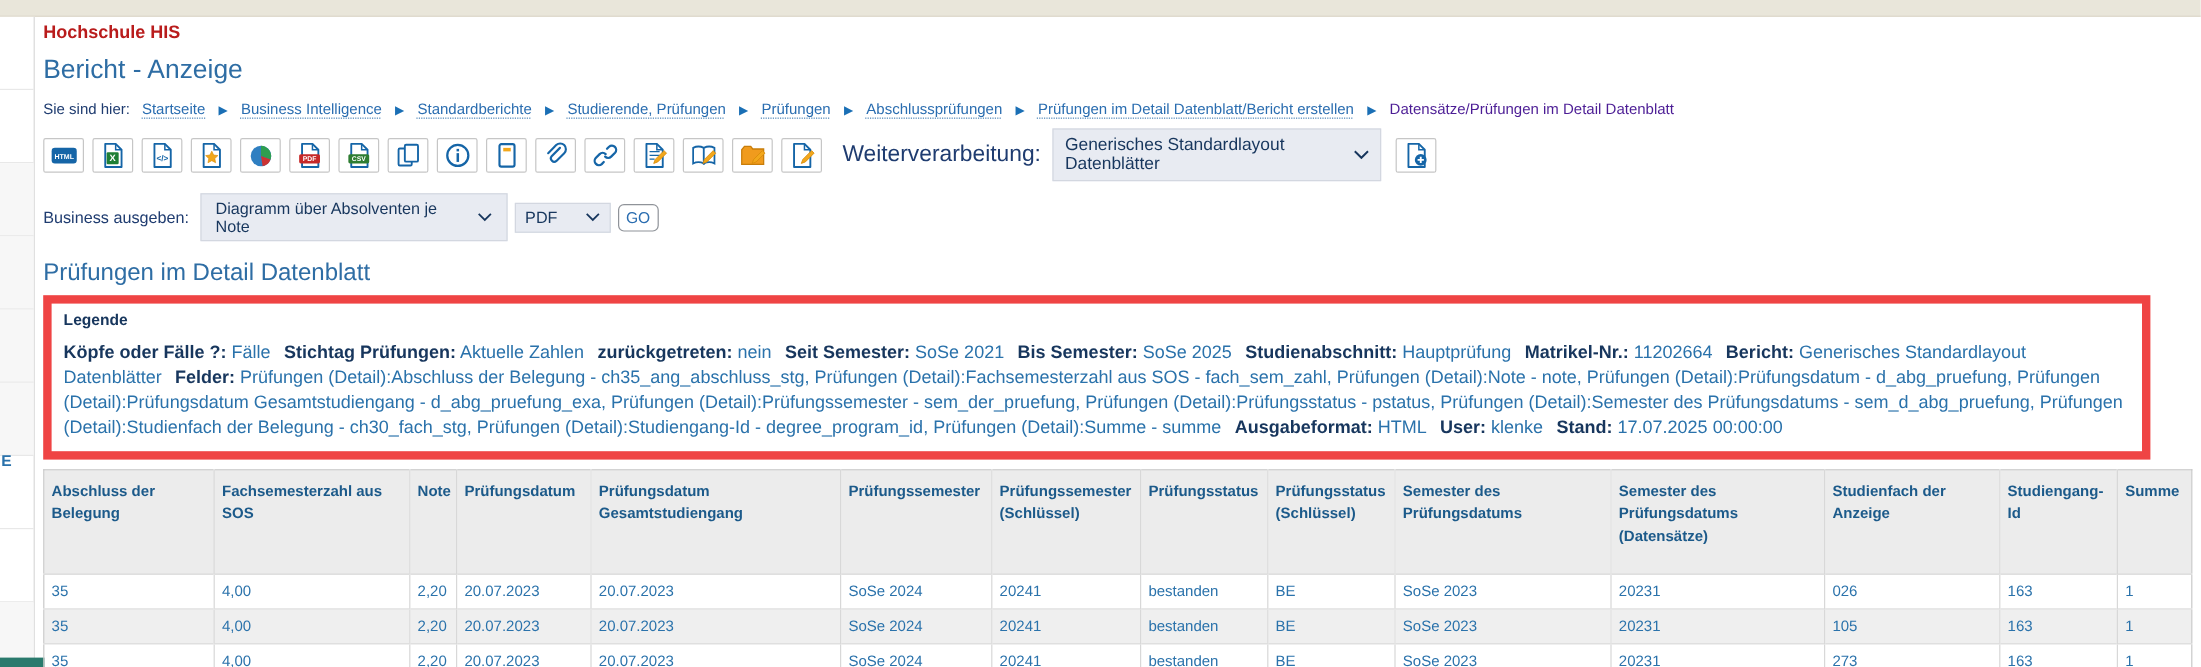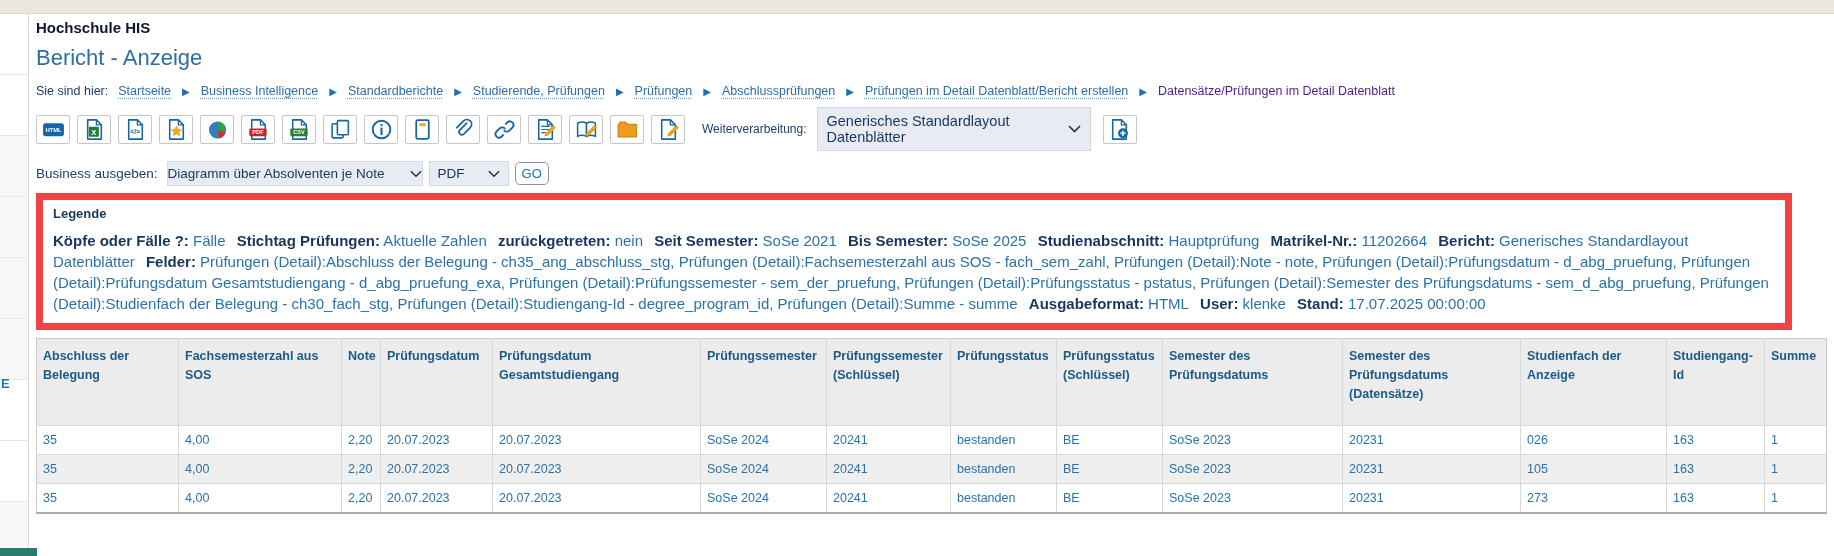--- a/index.html
+++ b/index.html
@@ -18,7 +18,7 @@
 
   .content{position:absolute;left:36px;top:13px;width:1756px;}
 
-  .app-title{margin-top:6px;font-size:15px;font-weight:bold;color:#0f172a;}
+  .app-title{margin-top:6px;font-size:15px;font-weight:bold;color:#b91c1c;}
   .page-title{margin:9px 0 0;font-size:22px;font-weight:normal;color:#2e6da4;}
 
   .breadcrumb{margin-top:13px;display:flex;align-items:center;white-space:nowrap;font-size:12.5px;color:#1f3c70;}

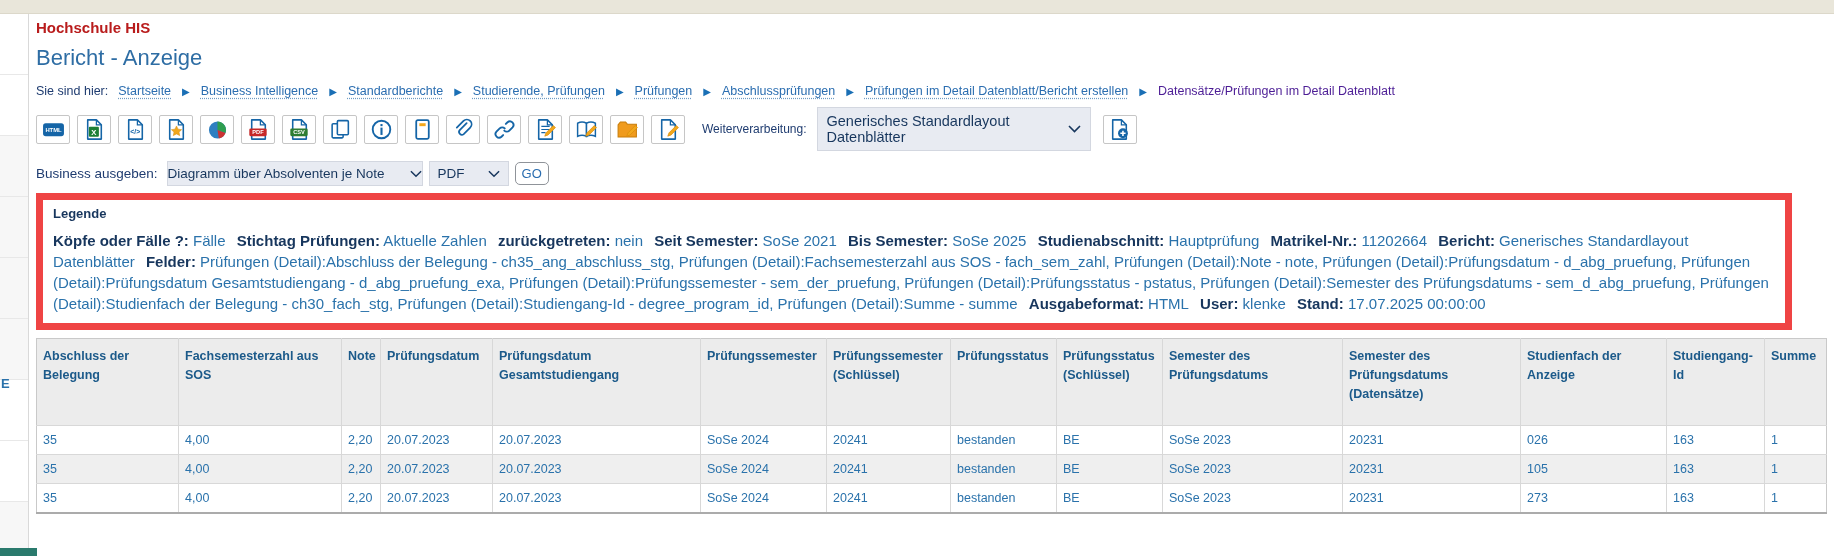--- a/index.html
+++ b/index.html
@@ -30,7 +30,7 @@
   .toolbar{margin-top:9px;display:flex;align-items:center;}
   .tool-btn{width:34px;height:29px;border:1px solid #c6c6c6;background:#fff;border-radius:2px;
     display:flex;align-items:center;justify-content:center;margin-right:7px;padding:0;cursor:pointer;}
-  .proc-label{font-size:12px;color:#1f3c70;margin:0 10px 0 10px;}
+  .proc-label{font-size:19px;color:#1f3c70;margin:0 10px 0 10px;}
   .selectbox{display:inline-flex;align-items:center;justify-content:space-between;box-sizing:border-box;
     background:#e8ebf2;border:1px solid #d3d7e0;color:#17365d;cursor:pointer;}
   .selectbox .chev{display:flex;align-items:center;margin-left:14px;}

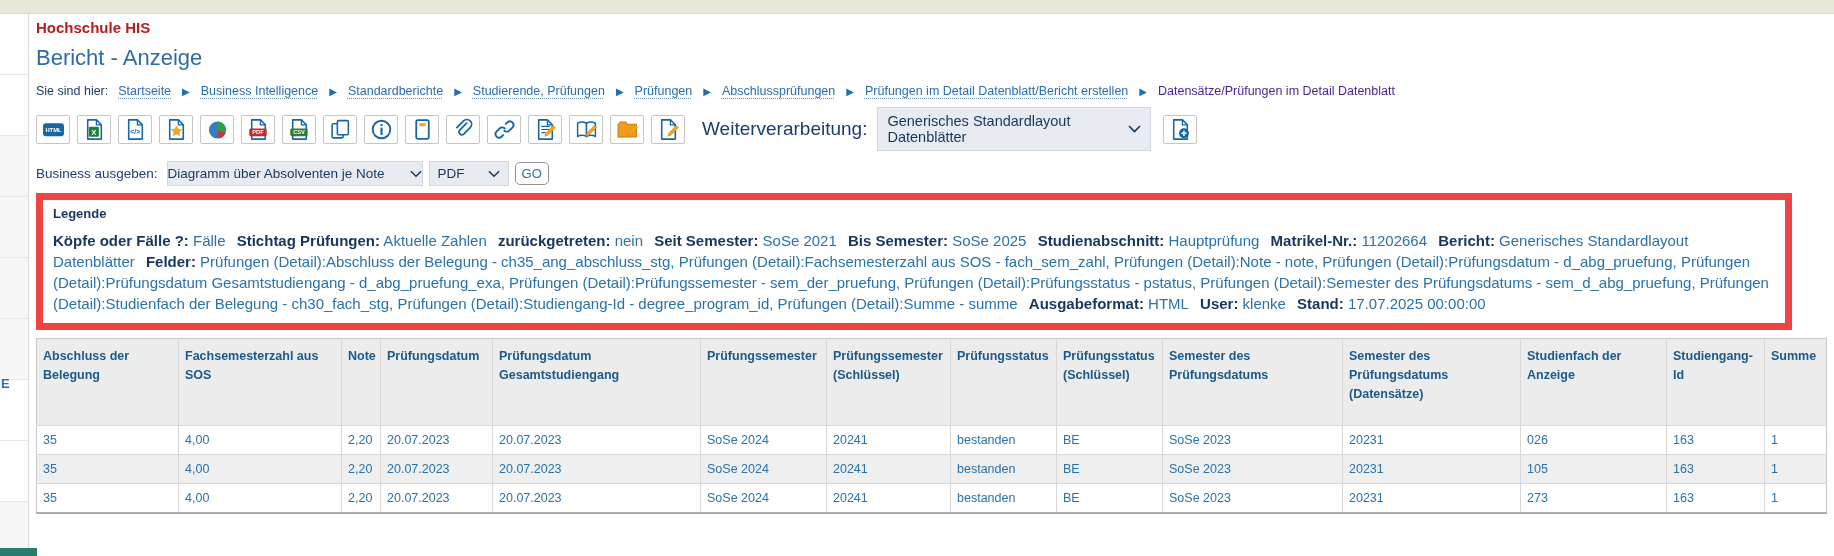--- a/index.html
+++ b/index.html
@@ -38,7 +38,7 @@
 
   .output-row{margin-top:10px;display:flex;align-items:center;font-size:13.5px;color:#1f3c70;}
   .output-row .lbl{margin-right:9px;}
-  .sel-report{width:256px;font-size:13.5px;padding:4px 0;margin-right:6px;}
+  .sel-report{width:256px;font-size:13.5px;padding:4px 12px;margin-right:6px;}
   .sel-format{width:80px;font-size:13.5px;padding:4px 8px;margin-right:6px;}
   .go-btn{border:1.5px solid #8f9399;border-radius:5px;background:#fff;color:#2a6db0;
     font-size:13px;padding:3px 6px;font-family:inherit;cursor:pointer;}

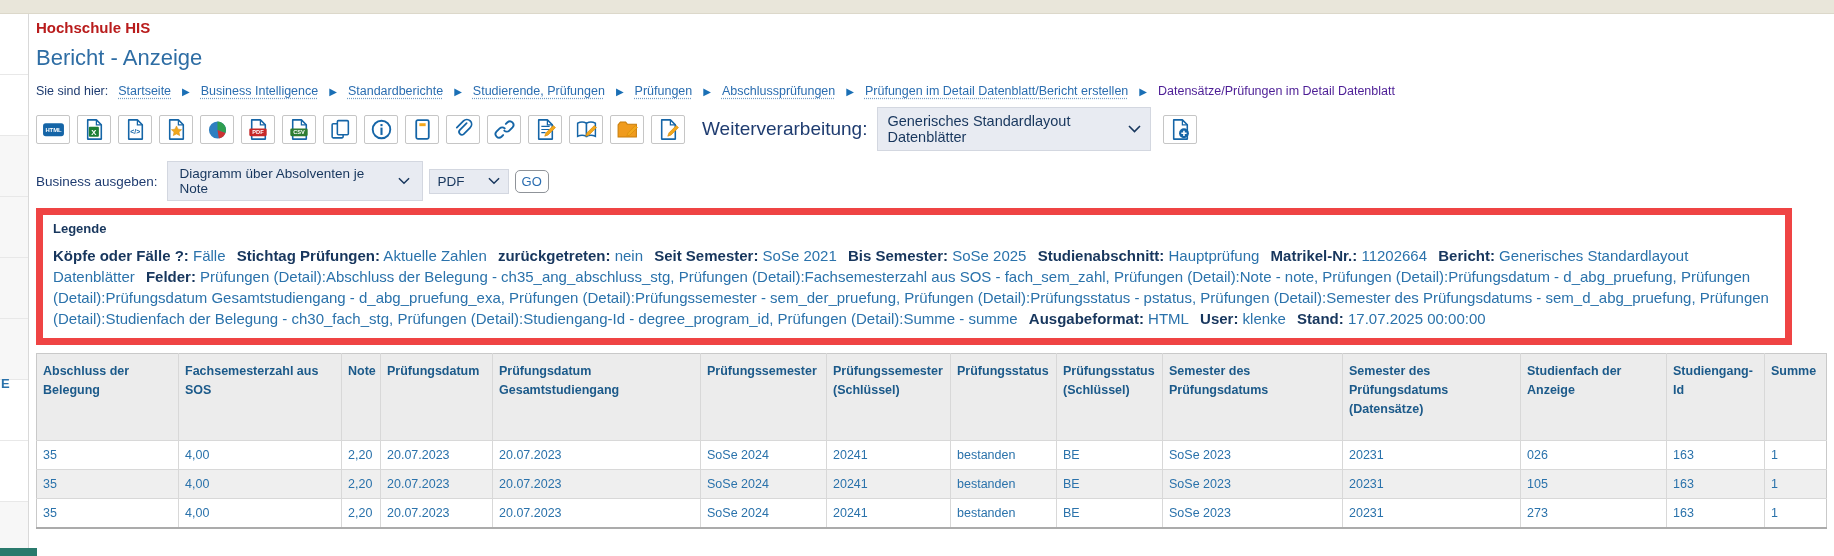--- a/index.html
+++ b/index.html
@@ -279,6 +279,7 @@
     <button class="go-btn">GO</button>
   </div>
 
+  <h2 class="report-title">Prüfungen im Detail Datenblatt</h2>
 
   <div class="legend-box">
     <div class="legend-title">Legende</div>

